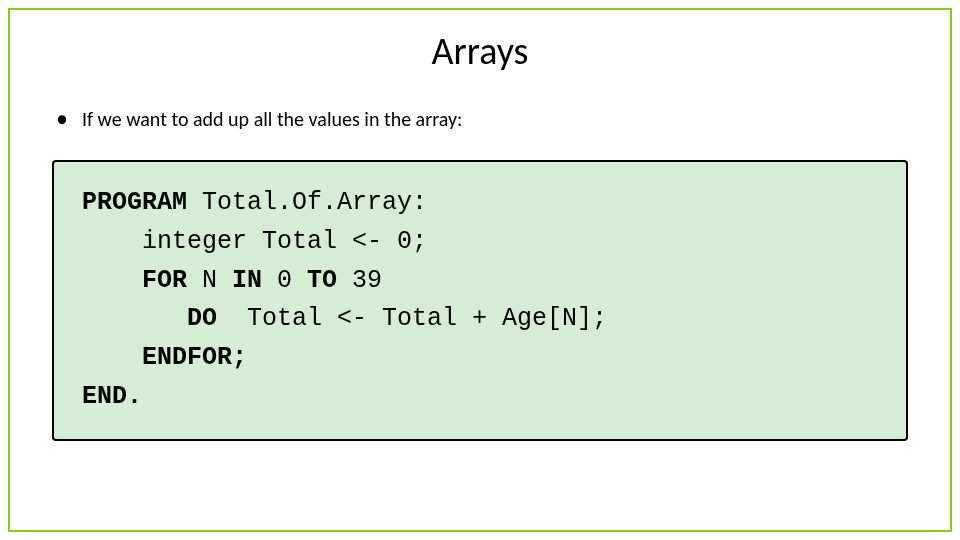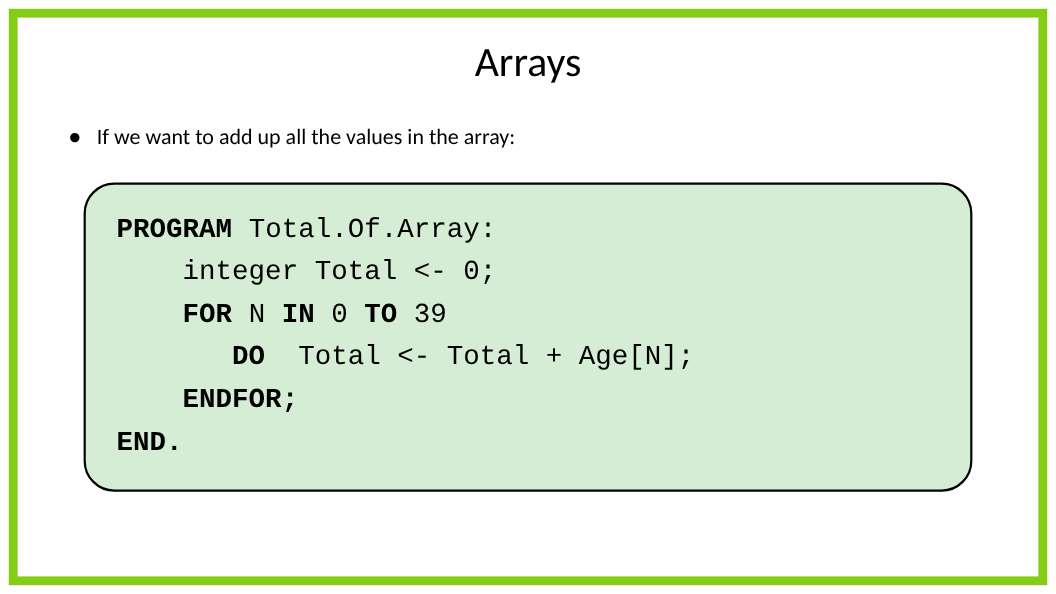--- a/index.html
+++ b/index.html
@@ -17,7 +17,7 @@
     left: 8px;
     right: 8px;
     bottom: 8px;
-    border: 8px solid #84cc16;
+    border: 2px solid #84cc16;
     padding: 18px 40px 30px 40px;
   }
   .title {

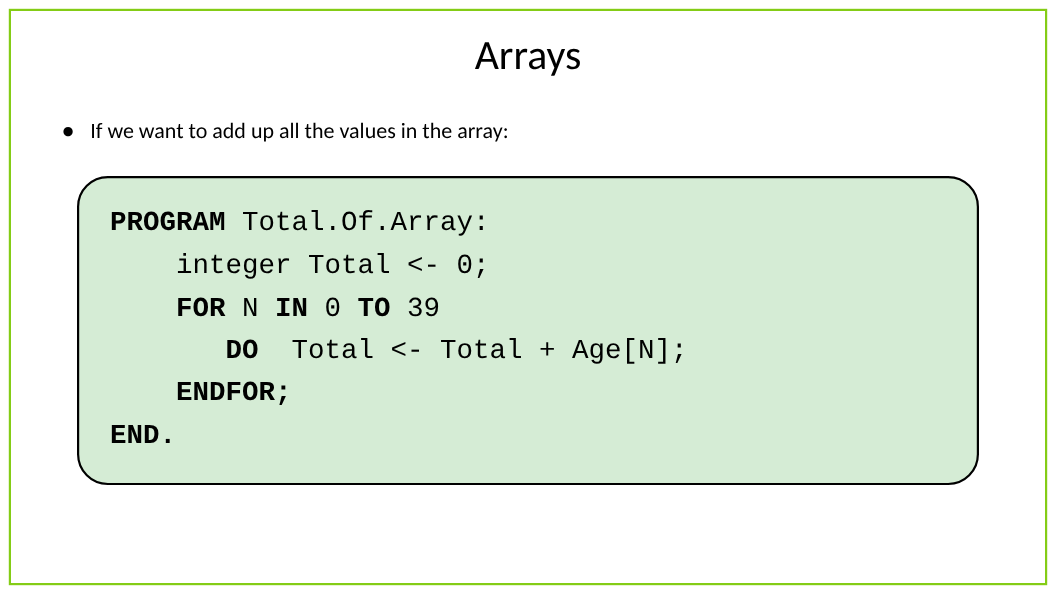--- a/index.html
+++ b/index.html
@@ -44,9 +44,9 @@
   .code-box {
     background: #d5ecd5;
     border: 2.5px solid #000;
-    border-radius: 28px;
+    border-radius: 4px;
     padding: 22px 28px 22px 28px;
-    margin: 0 20px;
+    margin: 0 2px;
   }
   .code {
     font-family: "Courier New", Courier, monospace;

